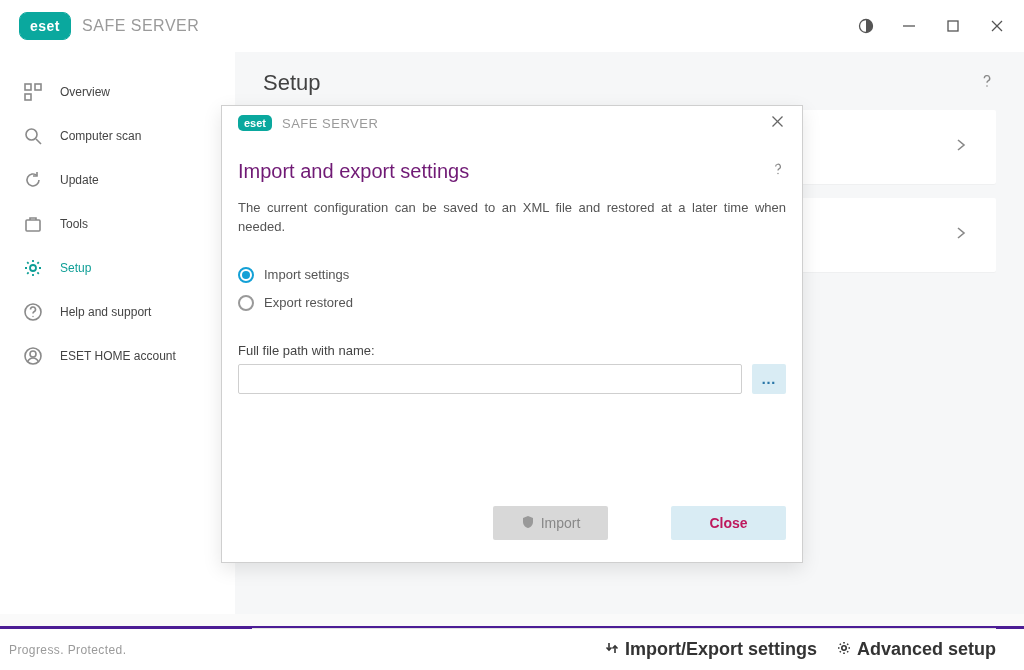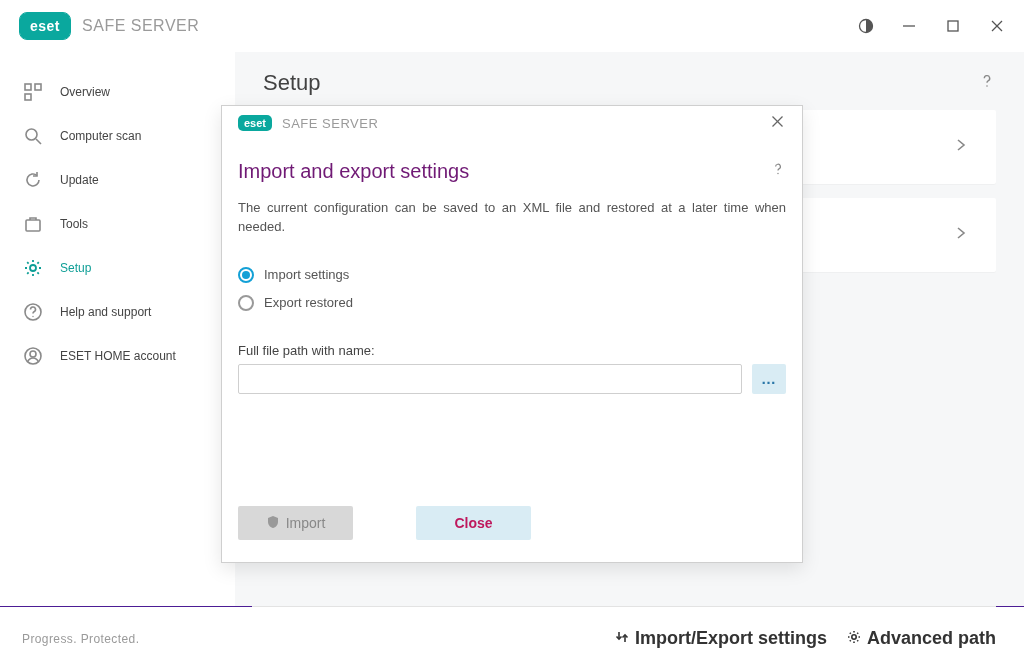--- a/index.html
+++ b/index.html
@@ -58,7 +58,7 @@
     .path-row { display:flex; gap:10px;}
     .path-input { flex:1; height:30px; border:1px solid #cfcfcf; border-radius:2px; padding:0 8px; font-size:13px;}
     .browse-btn { width:34px; height:30px; background:#d9ecf4; border:none; border-radius:2px; color:#2a77a8; font-size:15px; cursor:pointer; font-weight:700; letter-spacing:1px;}
-    .modal-actions { height:66px; display:flex; align-items:center; justify-content:flex-start; gap:18px; padding:0 16px 12px 16px;}
+    .modal-actions { height:66px; display:flex; align-items:center; justify-content:flex-end; gap:18px; padding:0 16px 12px 16px;}
     .btn { height:34px; min-width:115px; border:none; border-radius:2px; font-size:14px; cursor:pointer; display:flex; align-items:center; justify-content:center; gap:6px;}
     .btn-primary-disabled { background:#d8d8d8; color:#888;}
     .btn-close { background:#d9ecf4; color:#be185d; font-weight:600;margin-left:45px;}

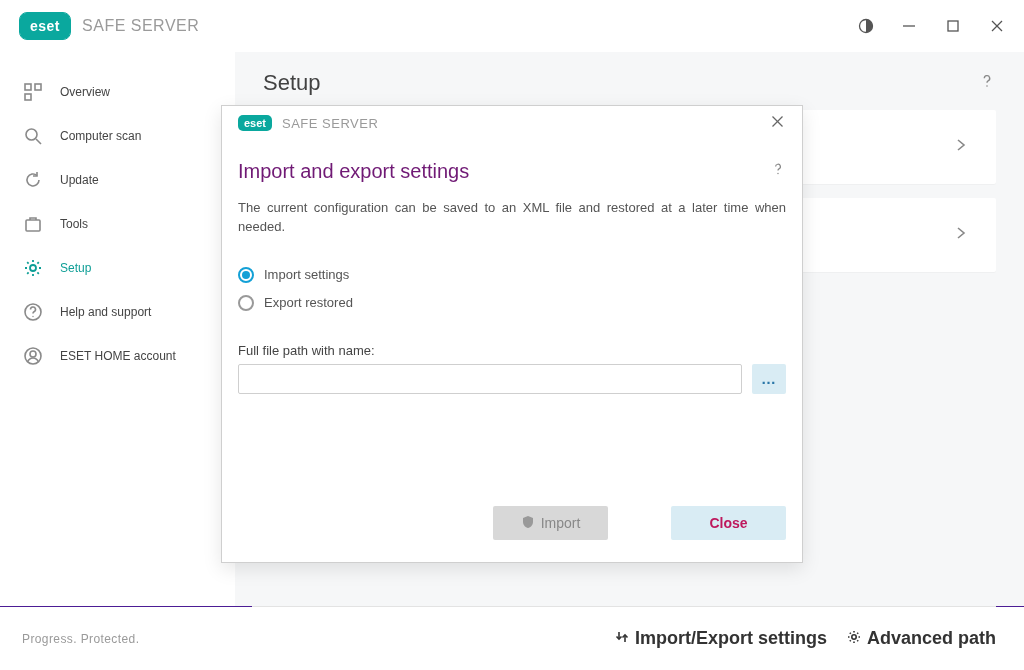--- a/index.html
+++ b/index.html
@@ -32,7 +32,7 @@
     .chevron { color:#888; }
 
     
-    .footer { position:absolute; bottom:0; left:0; right:0; height:64px; background:#fff; display:flex; align-items:center; justify-content:space-between; padding: 0 28px 0 22px; border-top: 1px solid #4c1d95;}
+    .footer { position:absolute; bottom:0; left:0; right:0; height:44px; background:#fff; display:flex; align-items:center; justify-content:space-between; padding: 0 28px 0 9px; border-top: 3px solid #4c1d95;}
     .tagline { color:#9a9a9a; font-size: 12px; letter-spacing: 0.4px;}
     .footer-links { display:flex; align-items:center; gap: 20px; font-size: 18px; color:#333; font-weight:600;}
     .footer-links .fl { display:flex; align-items:center; gap:6px; cursor:pointer;}

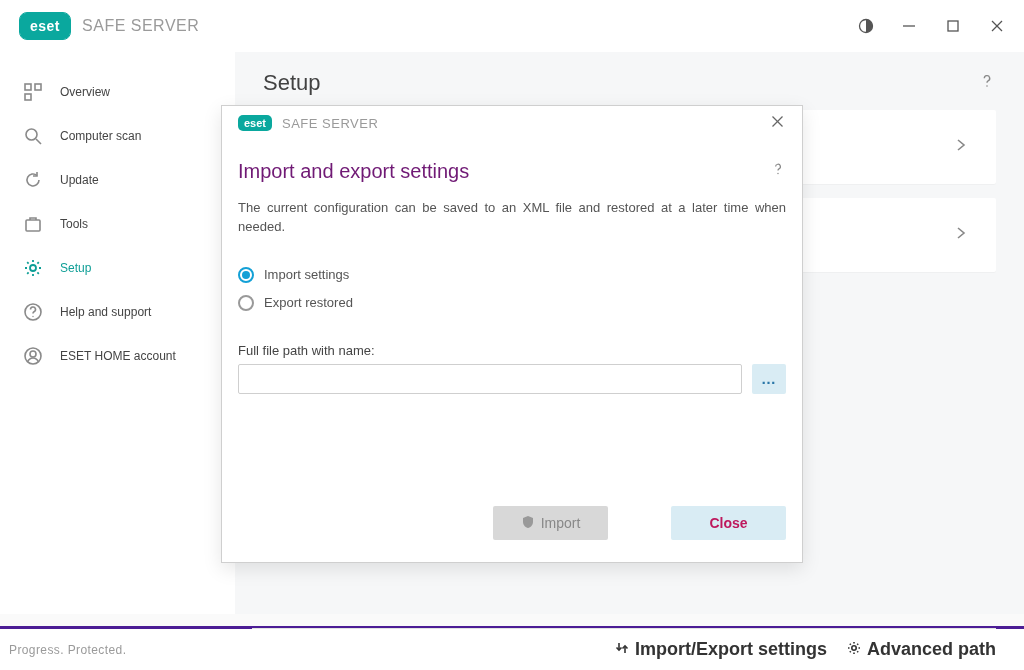--- a/index.html
+++ b/index.html
@@ -217,7 +217,7 @@
             <path d="M7 1v1.5M7 11.5V13M1 7h1.5M11.5 7H13M2.8 2.8l1 1M10.2 10.2l1 1M11.2 2.8l-1 1M3.8 10.2l-1 1"></path>
           </svg>
       </span>
-      <span>Advanced path</span>
+      <span>Advanced setup</span>
     </div>
   </div>
 </div>

